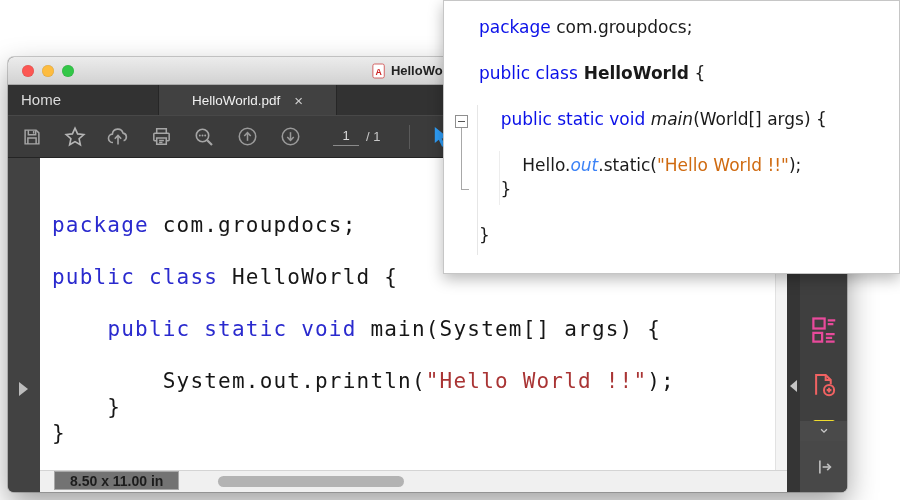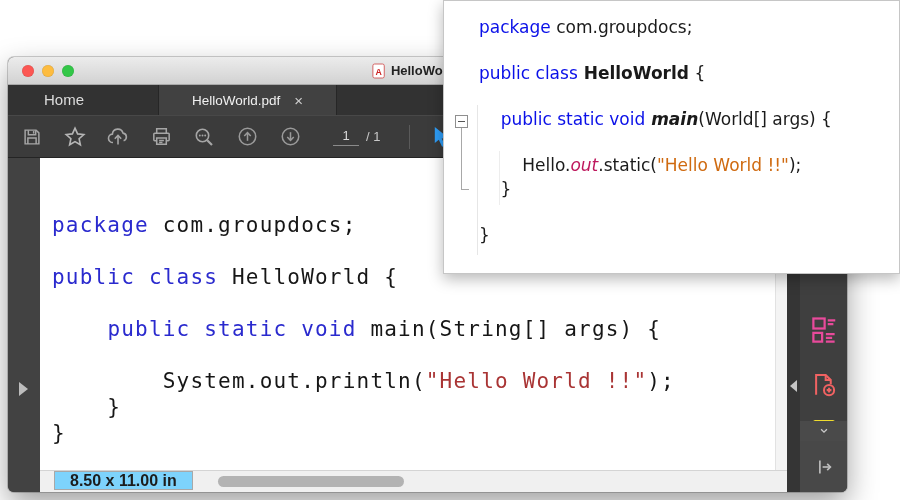--- a/index.html
+++ b/index.html
@@ -20,7 +20,7 @@
   .titletext{display:flex;align-items:center;gap:5px;font-size:13px;color:#222;font-weight:bold;white-space:nowrap;}
 
   .tabbar{position:absolute;left:0;top:28px;width:100%;height:30px;background:#323232;
-    display:flex;align-items:flex-start;box-sizing:border-box;padding-left:23px;}
+    display:flex;align-items:flex-start;box-sizing:border-box;}
   .tabbtn{color:#dcdcdc;font-size:15px;padding:0 13px;line-height:30px;cursor:default;}
   .doctab{position:absolute;left:150px;top:0;width:177px;height:30px;background:#414141;
     border-left:1px solid #262626;border-right:1px solid #262626;display:flex;align-items:center;justify-content:center;gap:14px;}

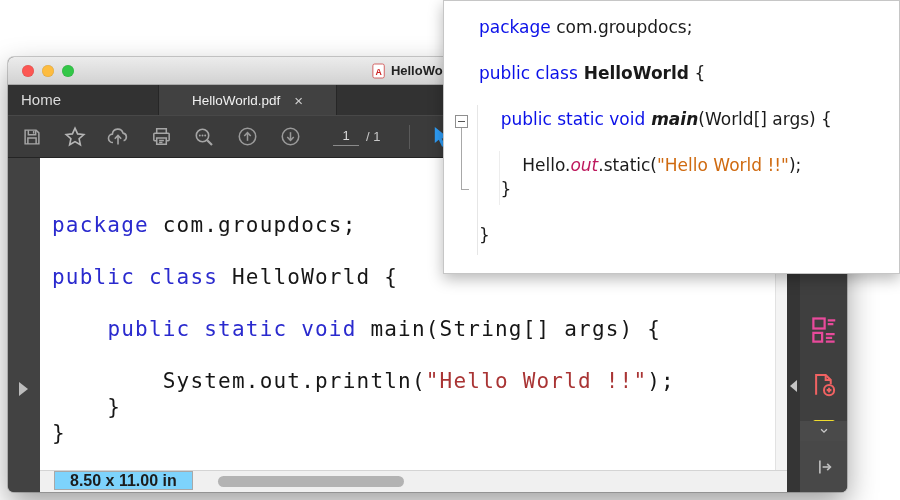--- a/index.html
+++ b/index.html
@@ -74,7 +74,7 @@
   .overlay-code .string{color:#cf6a10;}
   .overlay-code .field{color:#be185d;font-style:italic;}
   .overlay-code .bold{font-weight:bold;text-align:center;}
-  .overlay-code .bold-italic{font-weight:bold;font-style:italic;}
+  .overlay-code .bold-italic{font-weight:normal;font-style:italic;}
   .fold-box{position:absolute;left:11px;top:114px;width:13px;height:13px;border:1px solid #8f8f8f;background:#fff;
     box-sizing:border-box;}
   .fold-box::after{content:"";position:absolute;left:2px;top:5px;width:7px;height:1px;background:#555;}

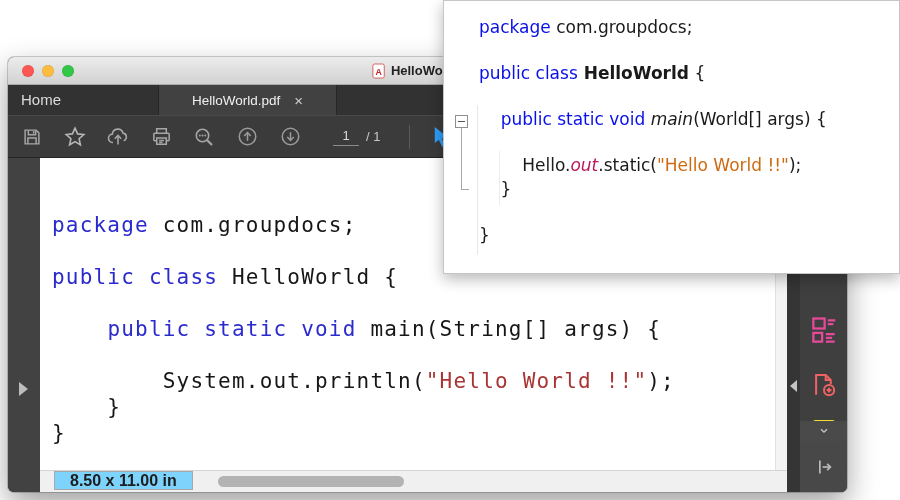--- a/index.html
+++ b/index.html
@@ -72,7 +72,7 @@
   .overlay-code .code-gap{height:22px;}
   .overlay-code .keyword{color:#0a10e8;}
   .overlay-code .string{color:#cf6a10;}
-  .overlay-code .field{color:#be185d;font-style:italic;}
+  .overlay-code .field{color:#3b82f6;font-style:italic;}
   .overlay-code .bold{font-weight:bold;text-align:center;}
   .overlay-code .bold-italic{font-weight:normal;font-style:italic;}
   .fold-box{position:absolute;left:11px;top:114px;width:13px;height:13px;border:1px solid #8f8f8f;background:#fff;

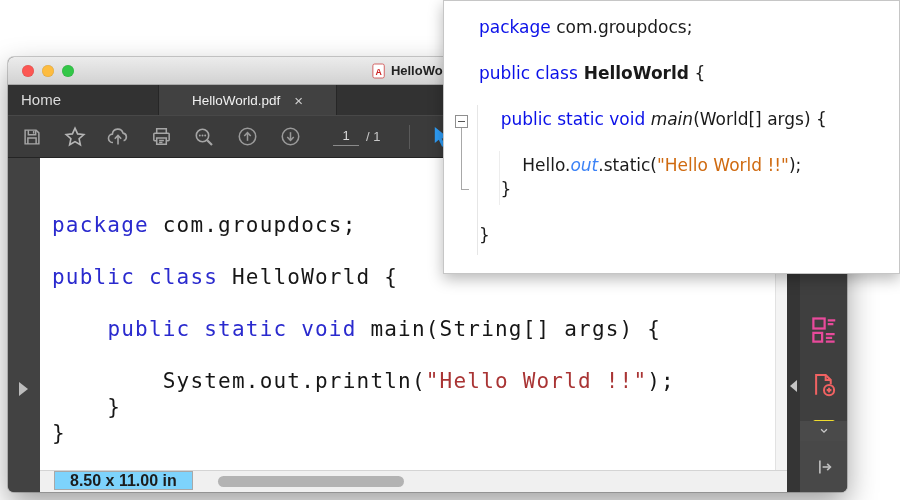--- a/index.html
+++ b/index.html
@@ -187,7 +187,7 @@
           <div class="code-gap"></div>
           <div class="code-line"><span class="keyword">public class</span><span class="plain"> HelloWorld {</span></div>
           <div class="code-gap"></div>
-          <div class="code-line"><span class="plain">    </span><span class="keyword">public static void</span><span class="plain"> main(String[] args) {</span></div>
+          <div class="code-line"><span class="plain">    </span><span class="keyword">public static void</span><span class="plain"> main(System[] args) {</span></div>
           <div class="code-gap"></div>
           <div class="code-line"><span class="plain">        System.out.println(</span><span class="string">"Hello World !!"</span><span class="plain">);</span></div>
           <div class="code-line"><span class="plain">    }</span></div>

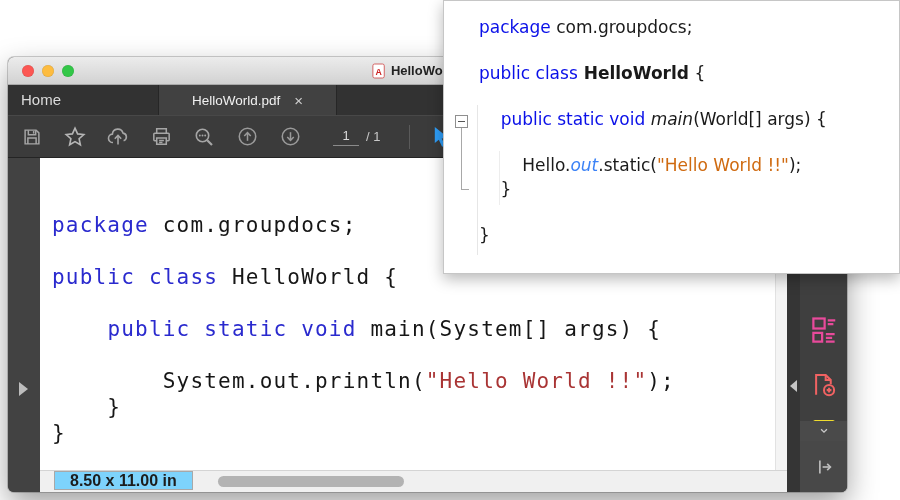--- a/index.html
+++ b/index.html
@@ -43,8 +43,8 @@
   .page-area{position:absolute;left:32px;top:101px;width:735px;height:312px;background:#ffffff;overflow:hidden;}
   .vscroll{position:absolute;left:767px;top:101px;width:12px;height:312px;background:#f4f4f4;border-left:1px solid #e2e2e2;box-sizing:border-box;}
   .statusbar{position:absolute;left:32px;top:413px;width:747px;height:22px;background:#f0f0f0;border-top:1px solid #d4d4d4;box-sizing:border-box;}
-  .sizebadge{position:absolute;left:14px;top:0px;height:17px;background:#7dd3fc;border:1px solid #a8a8a8;
-    font-size:16px;font-weight:bold;color:#1c1c1c;display:flex;align-items:center;padding:0 15px;}
+  .sizebadge{position:absolute;left:14px;top:0px;height:17px;background:#737373;border:1px solid #a8a8a8;
+    font-size:14px;font-weight:bold;color:#1c1c1c;display:flex;align-items:center;padding:0 15px;}
   .hthumb{position:absolute;left:178px;top:5px;width:186px;height:11px;border-radius:6px;background:#b3b3b3;}
   .right-edge{position:absolute;left:779px;top:101px;width:13px;height:334px;background:#353535;}
   .collapse-right{position:absolute;left:3px;top:222px;width:0;height:0;

